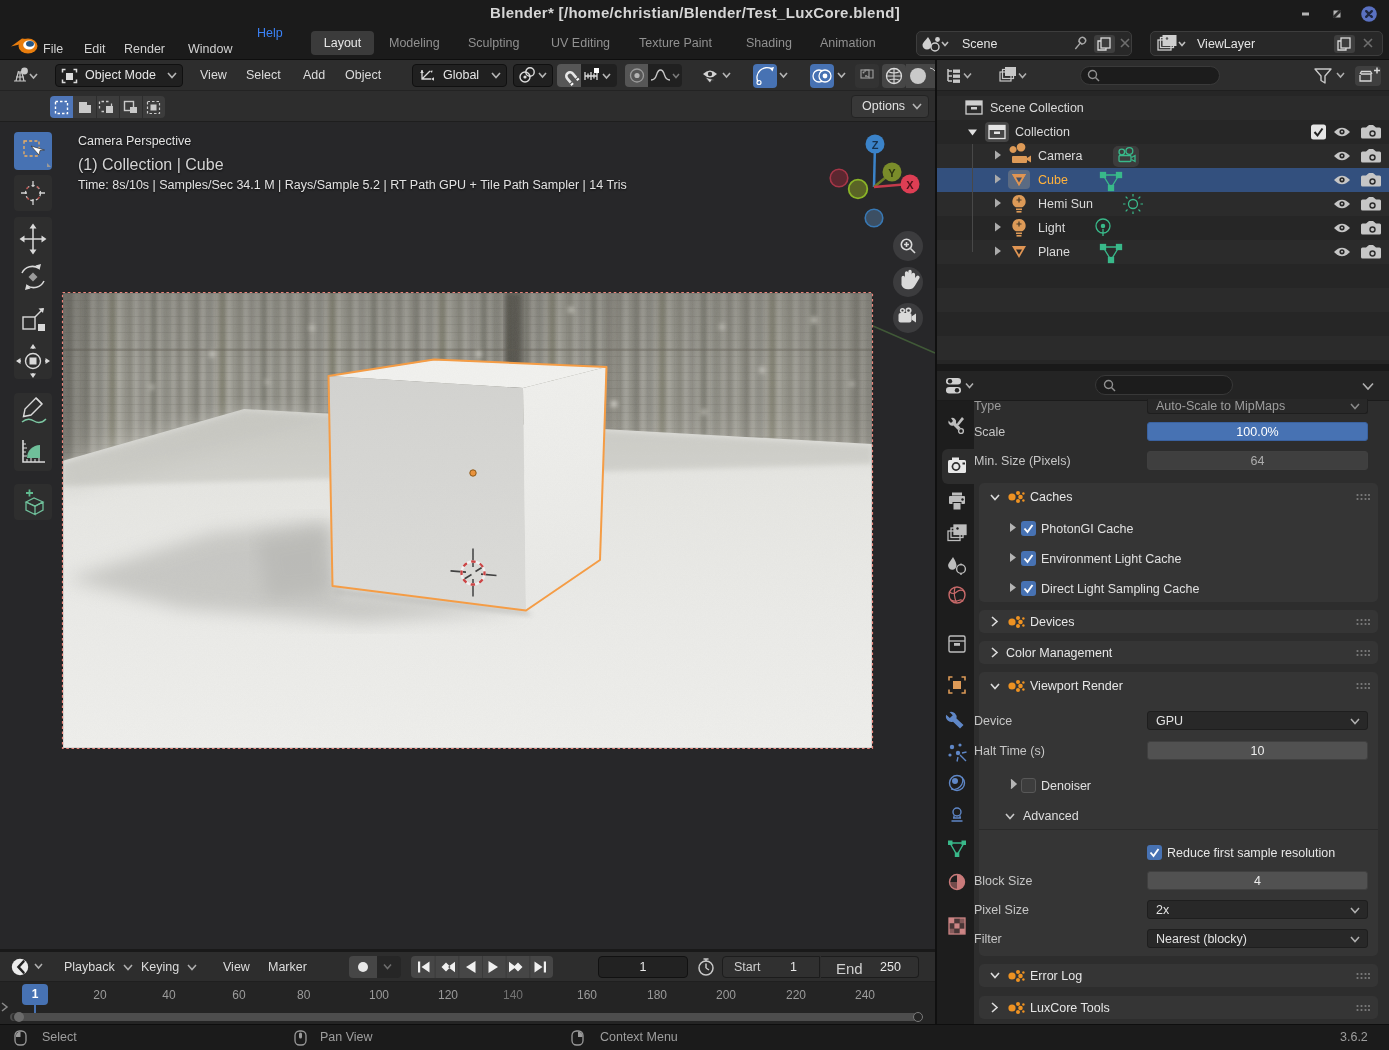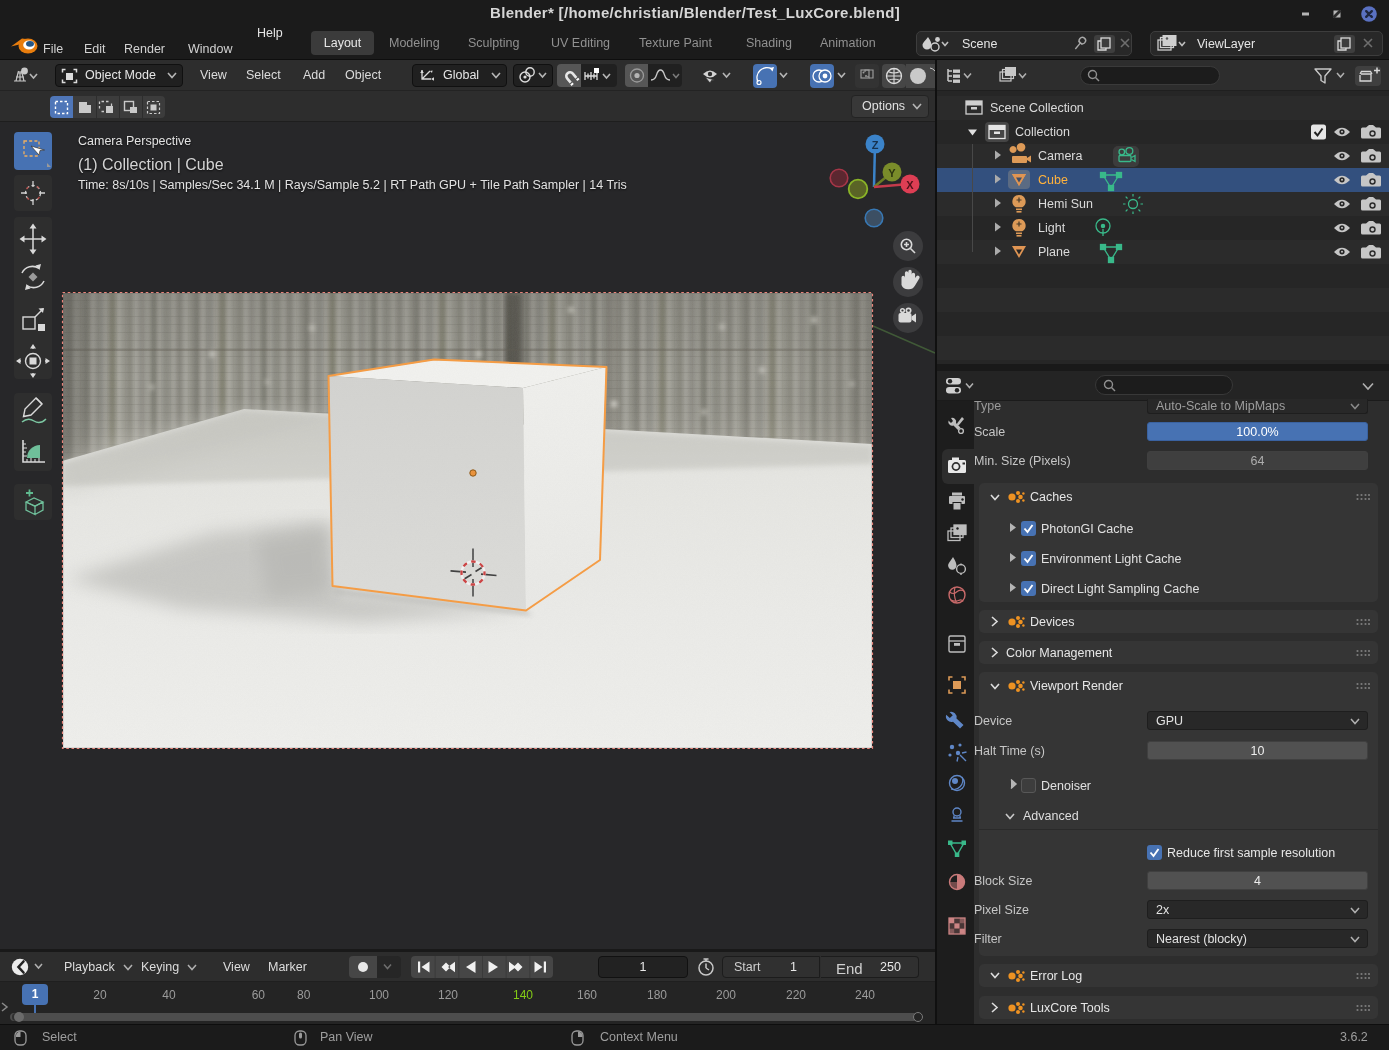--- a/index.html
+++ b/index.html
@@ -33,7 +33,7 @@
 <div class="t" style="left:84px;top:42px;font-size:12.5px;color:#d2d2d2">Edit</div>
 <div class="t" style="left:124px;top:42px;font-size:12.5px;color:#d2d2d2">Render</div>
 <div class="t" style="left:188px;top:42px;font-size:12.5px;color:#d2d2d2">Window</div>
-<div class="t" style="left:257px;top:26px;font-size:12.5px;color:#e5e5e5">Help</div>
+<div class="t" style="left:257px;top:26px;font-size:12.5px;color:#3b82f6">Help</div>
 <div class="a" style="left:311px;top:31px;width:63px;height:24px;background:#3b3b3b;border-radius:4px"></div>
 <div class="t" style="left:311px;top:36px;width:63px;text-align:center;font-size:12.5px;color:#e8e8e8">Layout</div>
 <div class="t" style="left:389px;top:36px;font-size:12.5px;color:#919191">Modeling</div>

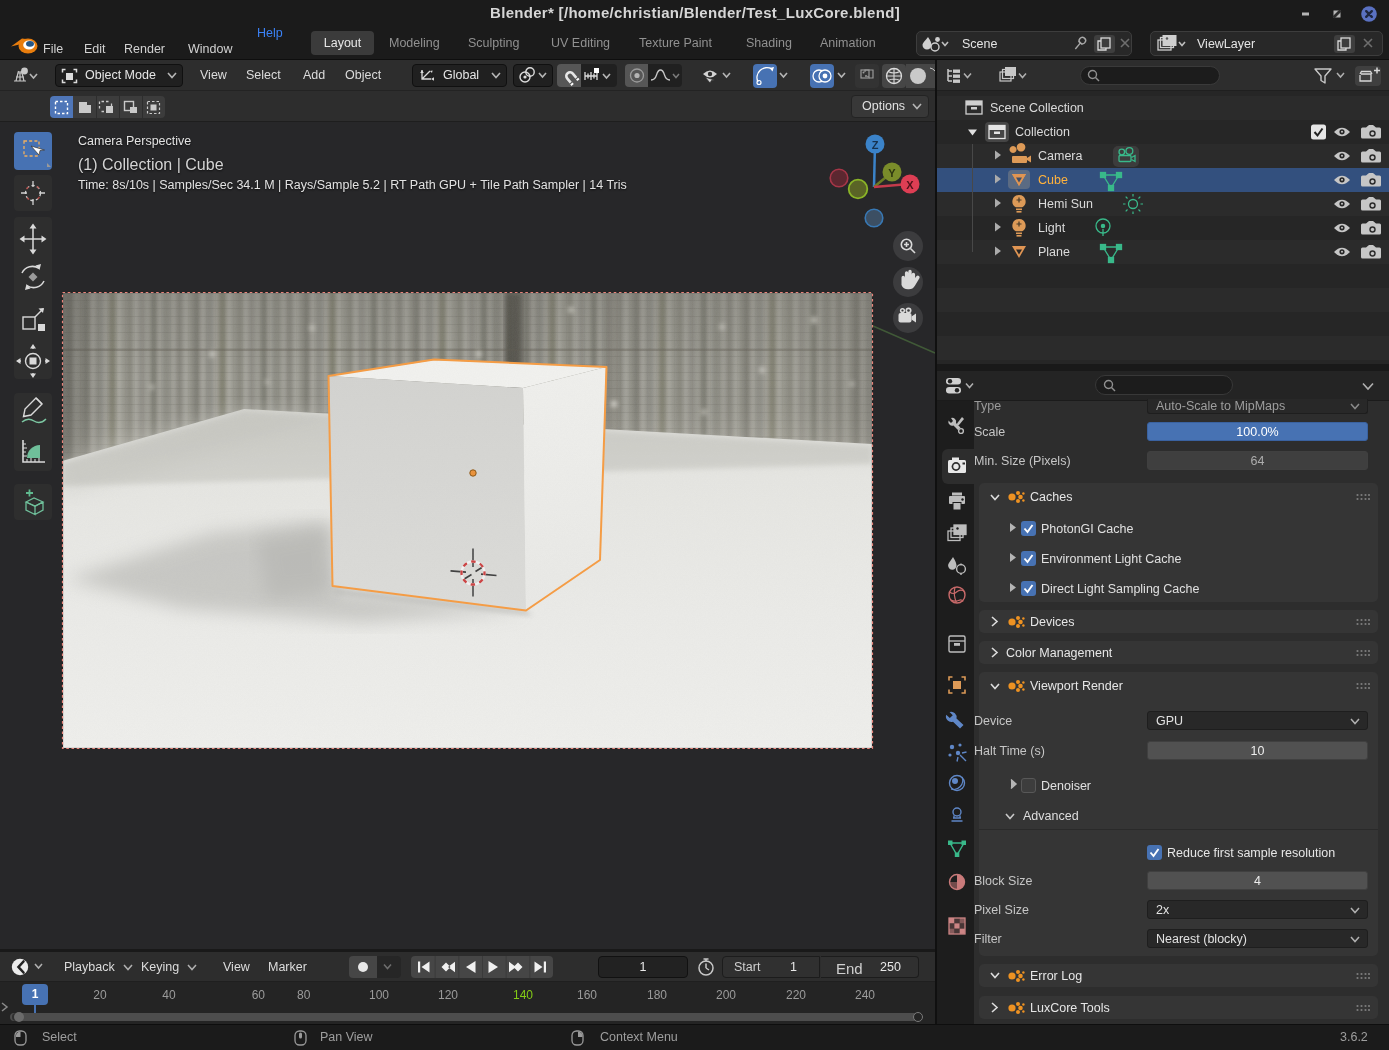--- a/index.html
+++ b/index.html
@@ -486,7 +486,7 @@
 <div id="ticks"></div>
 <div class="t" style="left:88px;top:988px;width:24px;text-align:center;font-size:12px;color:#9b9b9b">20</div>
 <div class="t" style="left:157px;top:988px;width:24px;text-align:center;font-size:12px;color:#9b9b9b">40</div>
-<div class="t" style="left:241px;top:988px;width:24px;text-align:right;font-size:12px;color:#9b9b9b">60</div>
+<div class="t" style="left:227px;top:988px;width:24px;text-align:center;font-size:12px;color:#9b9b9b">60</div>
 <div class="t" style="left:297px;top:988px;width:24px;font-size:12px;color:#9b9b9b">80</div>
 <div class="t" style="left:364px;top:988px;width:30px;text-align:center;font-size:12px;color:#9b9b9b">100</div>
 <div class="t" style="left:433px;top:988px;width:30px;text-align:center;font-size:12px;color:#9b9b9b">120</div>

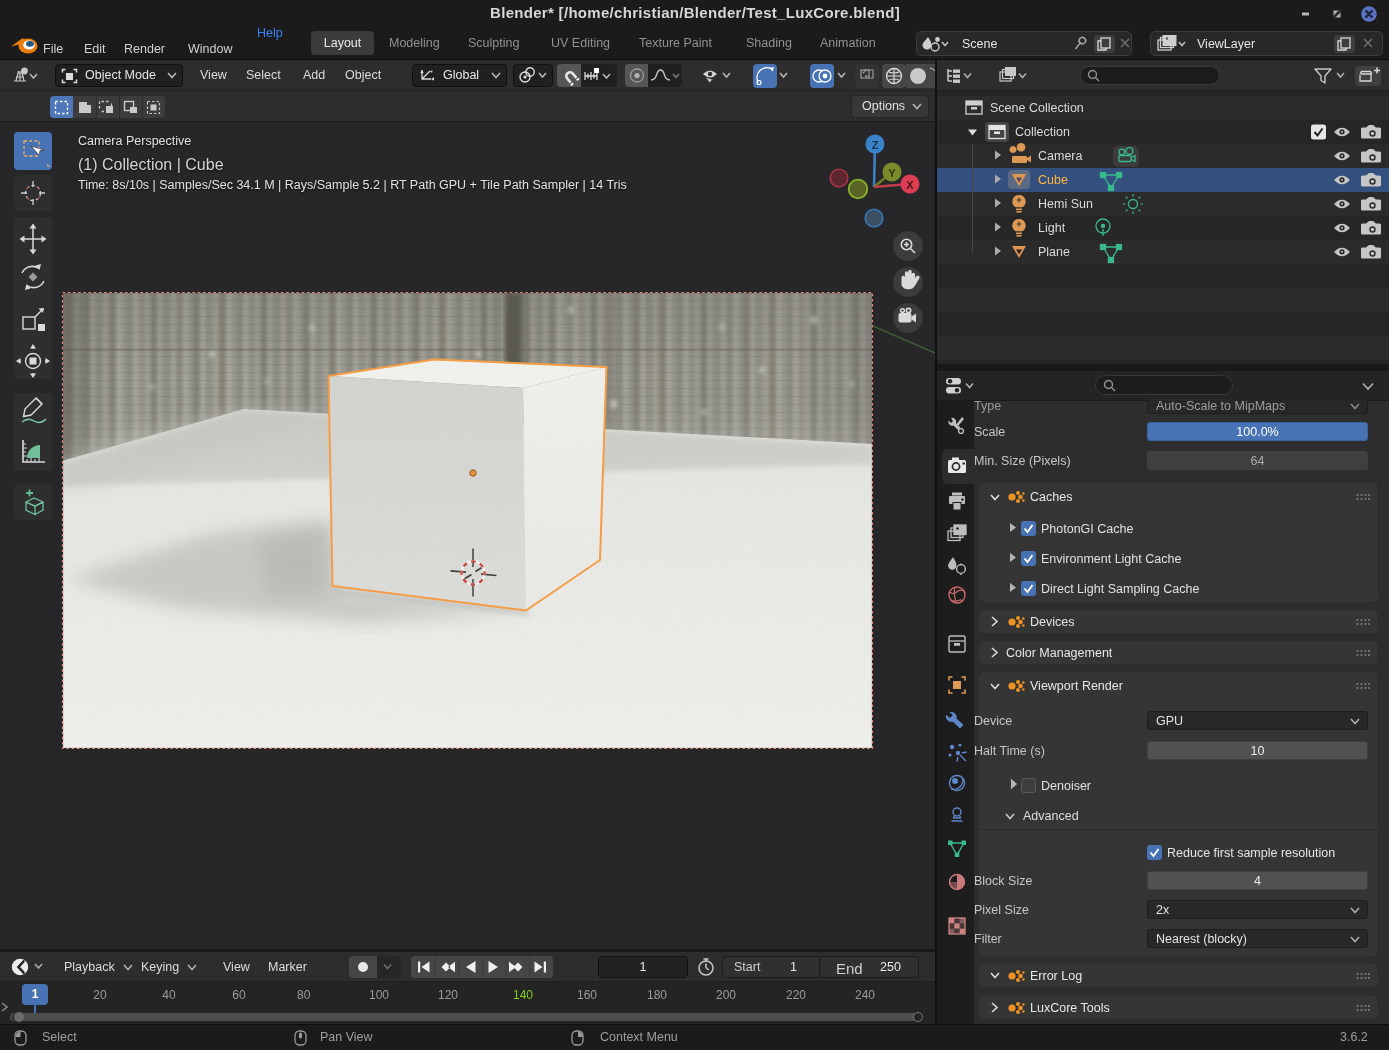--- a/index.html
+++ b/index.html
@@ -490,7 +490,7 @@
 <div class="t" style="left:297px;top:988px;width:24px;font-size:12px;color:#9b9b9b">80</div>
 <div class="t" style="left:364px;top:988px;width:30px;text-align:center;font-size:12px;color:#9b9b9b">100</div>
 <div class="t" style="left:433px;top:988px;width:30px;text-align:center;font-size:12px;color:#9b9b9b">120</div>
-<div class="t" style="left:503px;top:988px;width:30px;text-align:right;font-size:12px;color:#84cc16">140</div>
+<div class="t" style="left:503px;top:988px;width:30px;text-align:left;font-size:12px;color:#737373">140</div>
 <div class="t" style="left:572px;top:988px;width:30px;text-align:center;font-size:12px;color:#9b9b9b">160</div>
 <div class="t" style="left:642px;top:988px;width:30px;text-align:center;font-size:12px;color:#9b9b9b">180</div>
 <div class="t" style="left:711px;top:988px;width:30px;text-align:center;font-size:12px;color:#9b9b9b">200</div>

